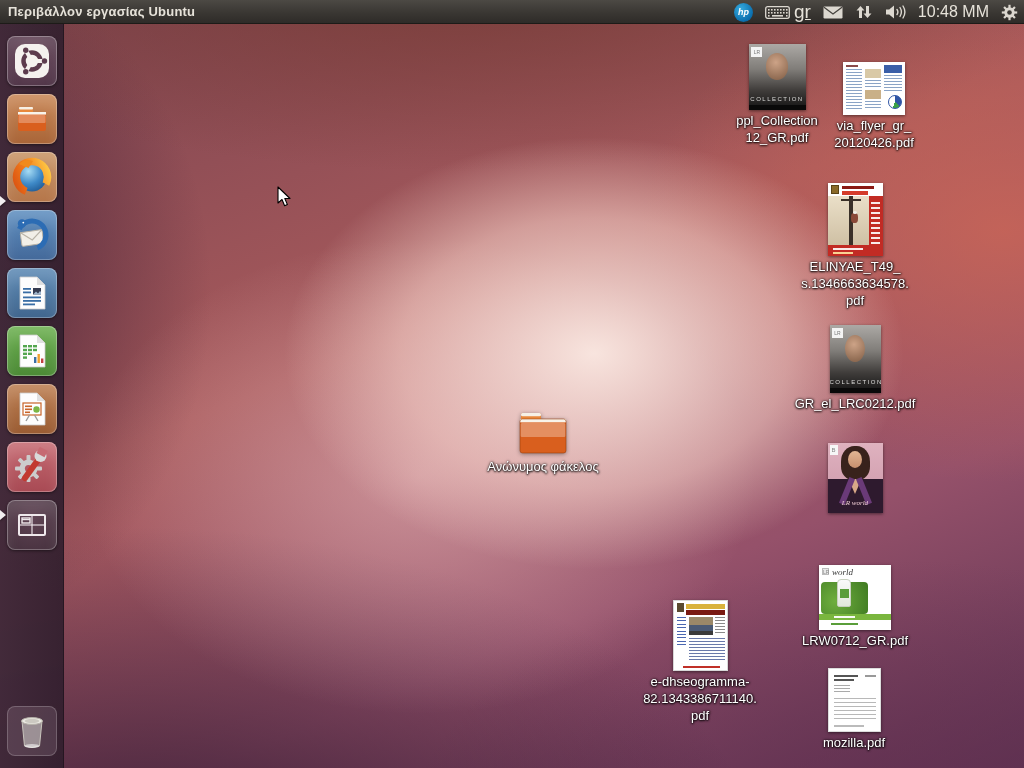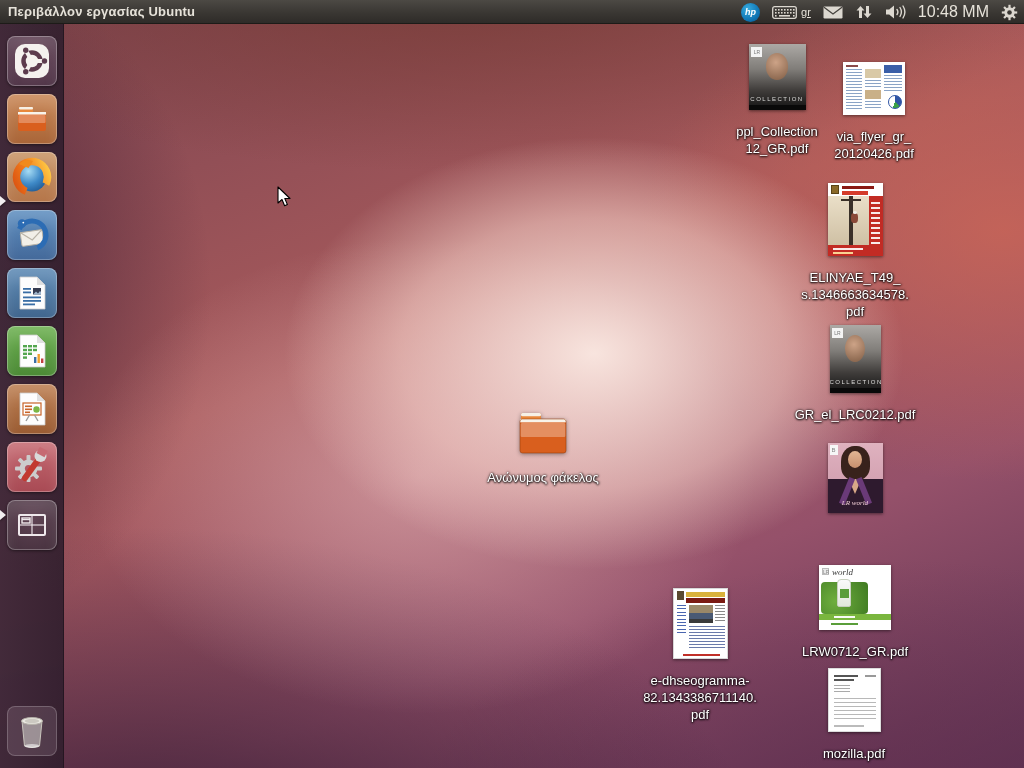--- a/index.html
+++ b/index.html
@@ -35,7 +35,7 @@
     color:#fff; font-weight:bold; font-style:italic; font-size:9px;
     display:flex; align-items:center; justify-content:center; }
   .kb-group { display:flex; align-items:center; gap:4px; }
-  .kb-layout { font-size:11px; color:#e6e2d9;text-decoration:underline; }
+  .kb-layout { font-size:19px; color:#e6e2d9;text-decoration:underline; }
   .clock { font-size:16px; color:#e6e2d9; }
   .pico { display:block; }
 

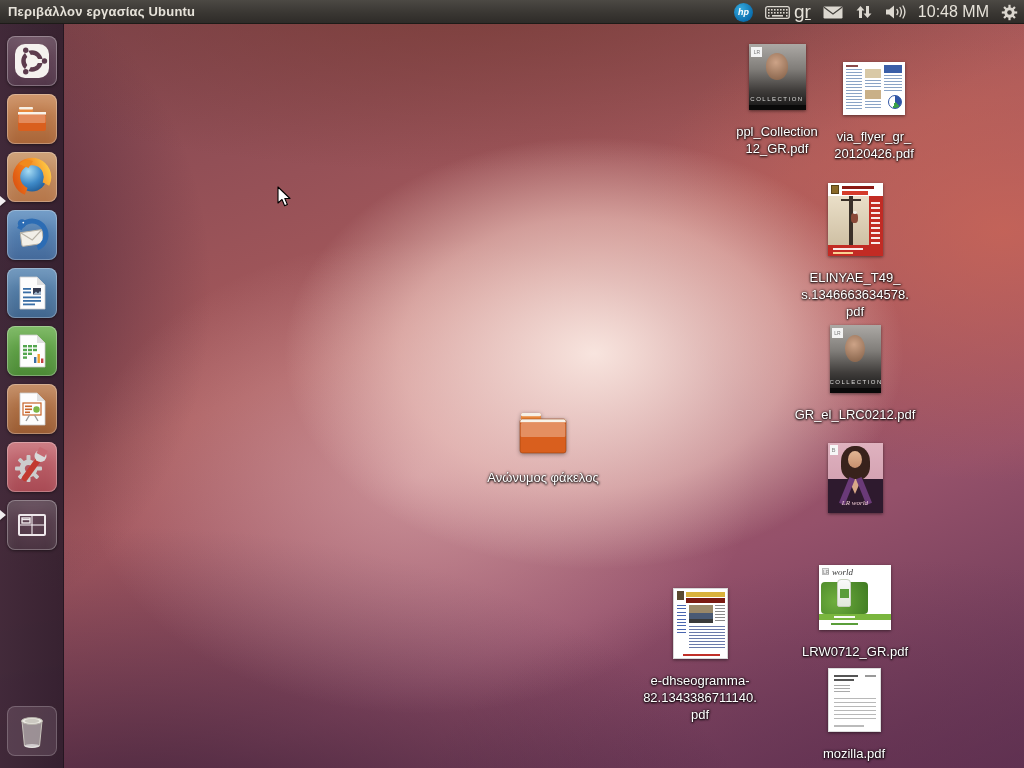--- a/index.html
+++ b/index.html
@@ -59,7 +59,7 @@
   
   .dicon { position:absolute; width:130px; display:flex; flex-direction:column; align-items:center; }
   .dlabel {
-    margin-top:14px; font-size:13px; line-height:1.3; color:#ffffff; text-align:center;
+    margin-top:3px; font-size:13px; line-height:1.3; color:#ffffff; text-align:center;
     white-space:pre-line;
     text-shadow:0 1px 2px rgba(0,0,0,0.95), 0 0 3px rgba(0,0,0,0.75), 1px 0 2px rgba(0,0,0,0.6);
   }

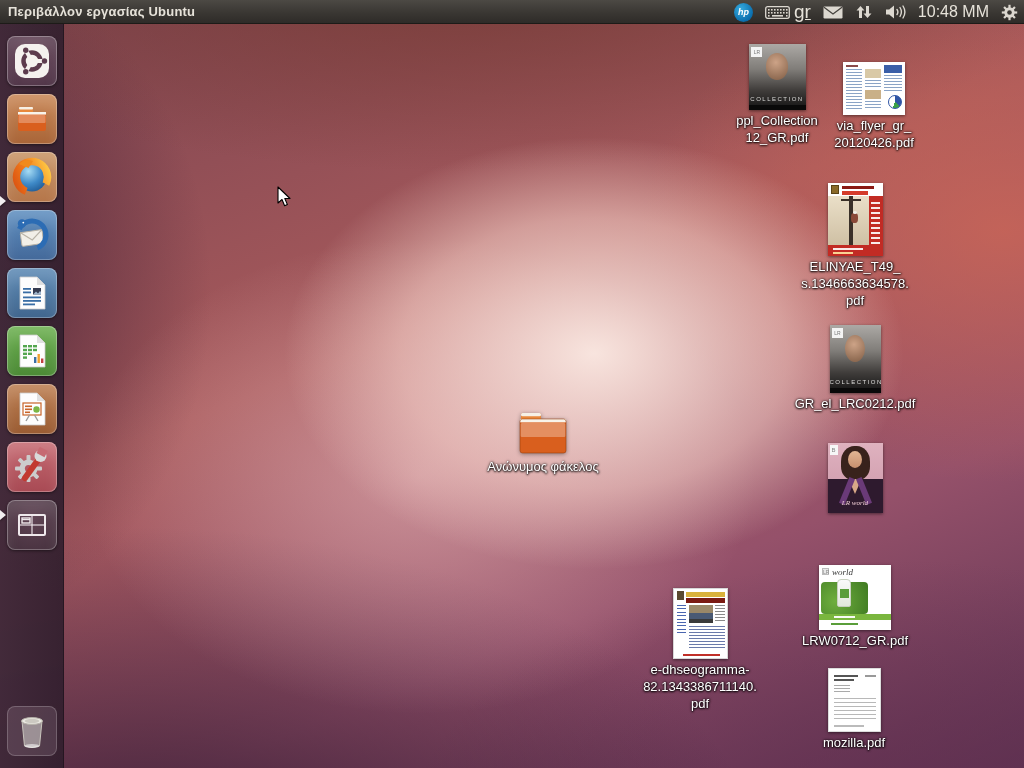--- a/index.html
+++ b/index.html
@@ -387,7 +387,7 @@
     <div class="dlabel">LRW0712_GR.pdf</div>
   </div>
 
-  <div class="dicon" style="left:635px; top:588px;">
+  <div class="dicon" style="left:635px; top:600px;">
     <div class="thumb th-edh" style="width:55px; height:71px;">
       <div class="abs" style="left:3px; top:2px; width:7px; height:9px; background:#5a4a30;"></div>
       <div class="abs" style="left:12px; top:3px; width:39px; height:5px; background:#d9b23c;"></div>

